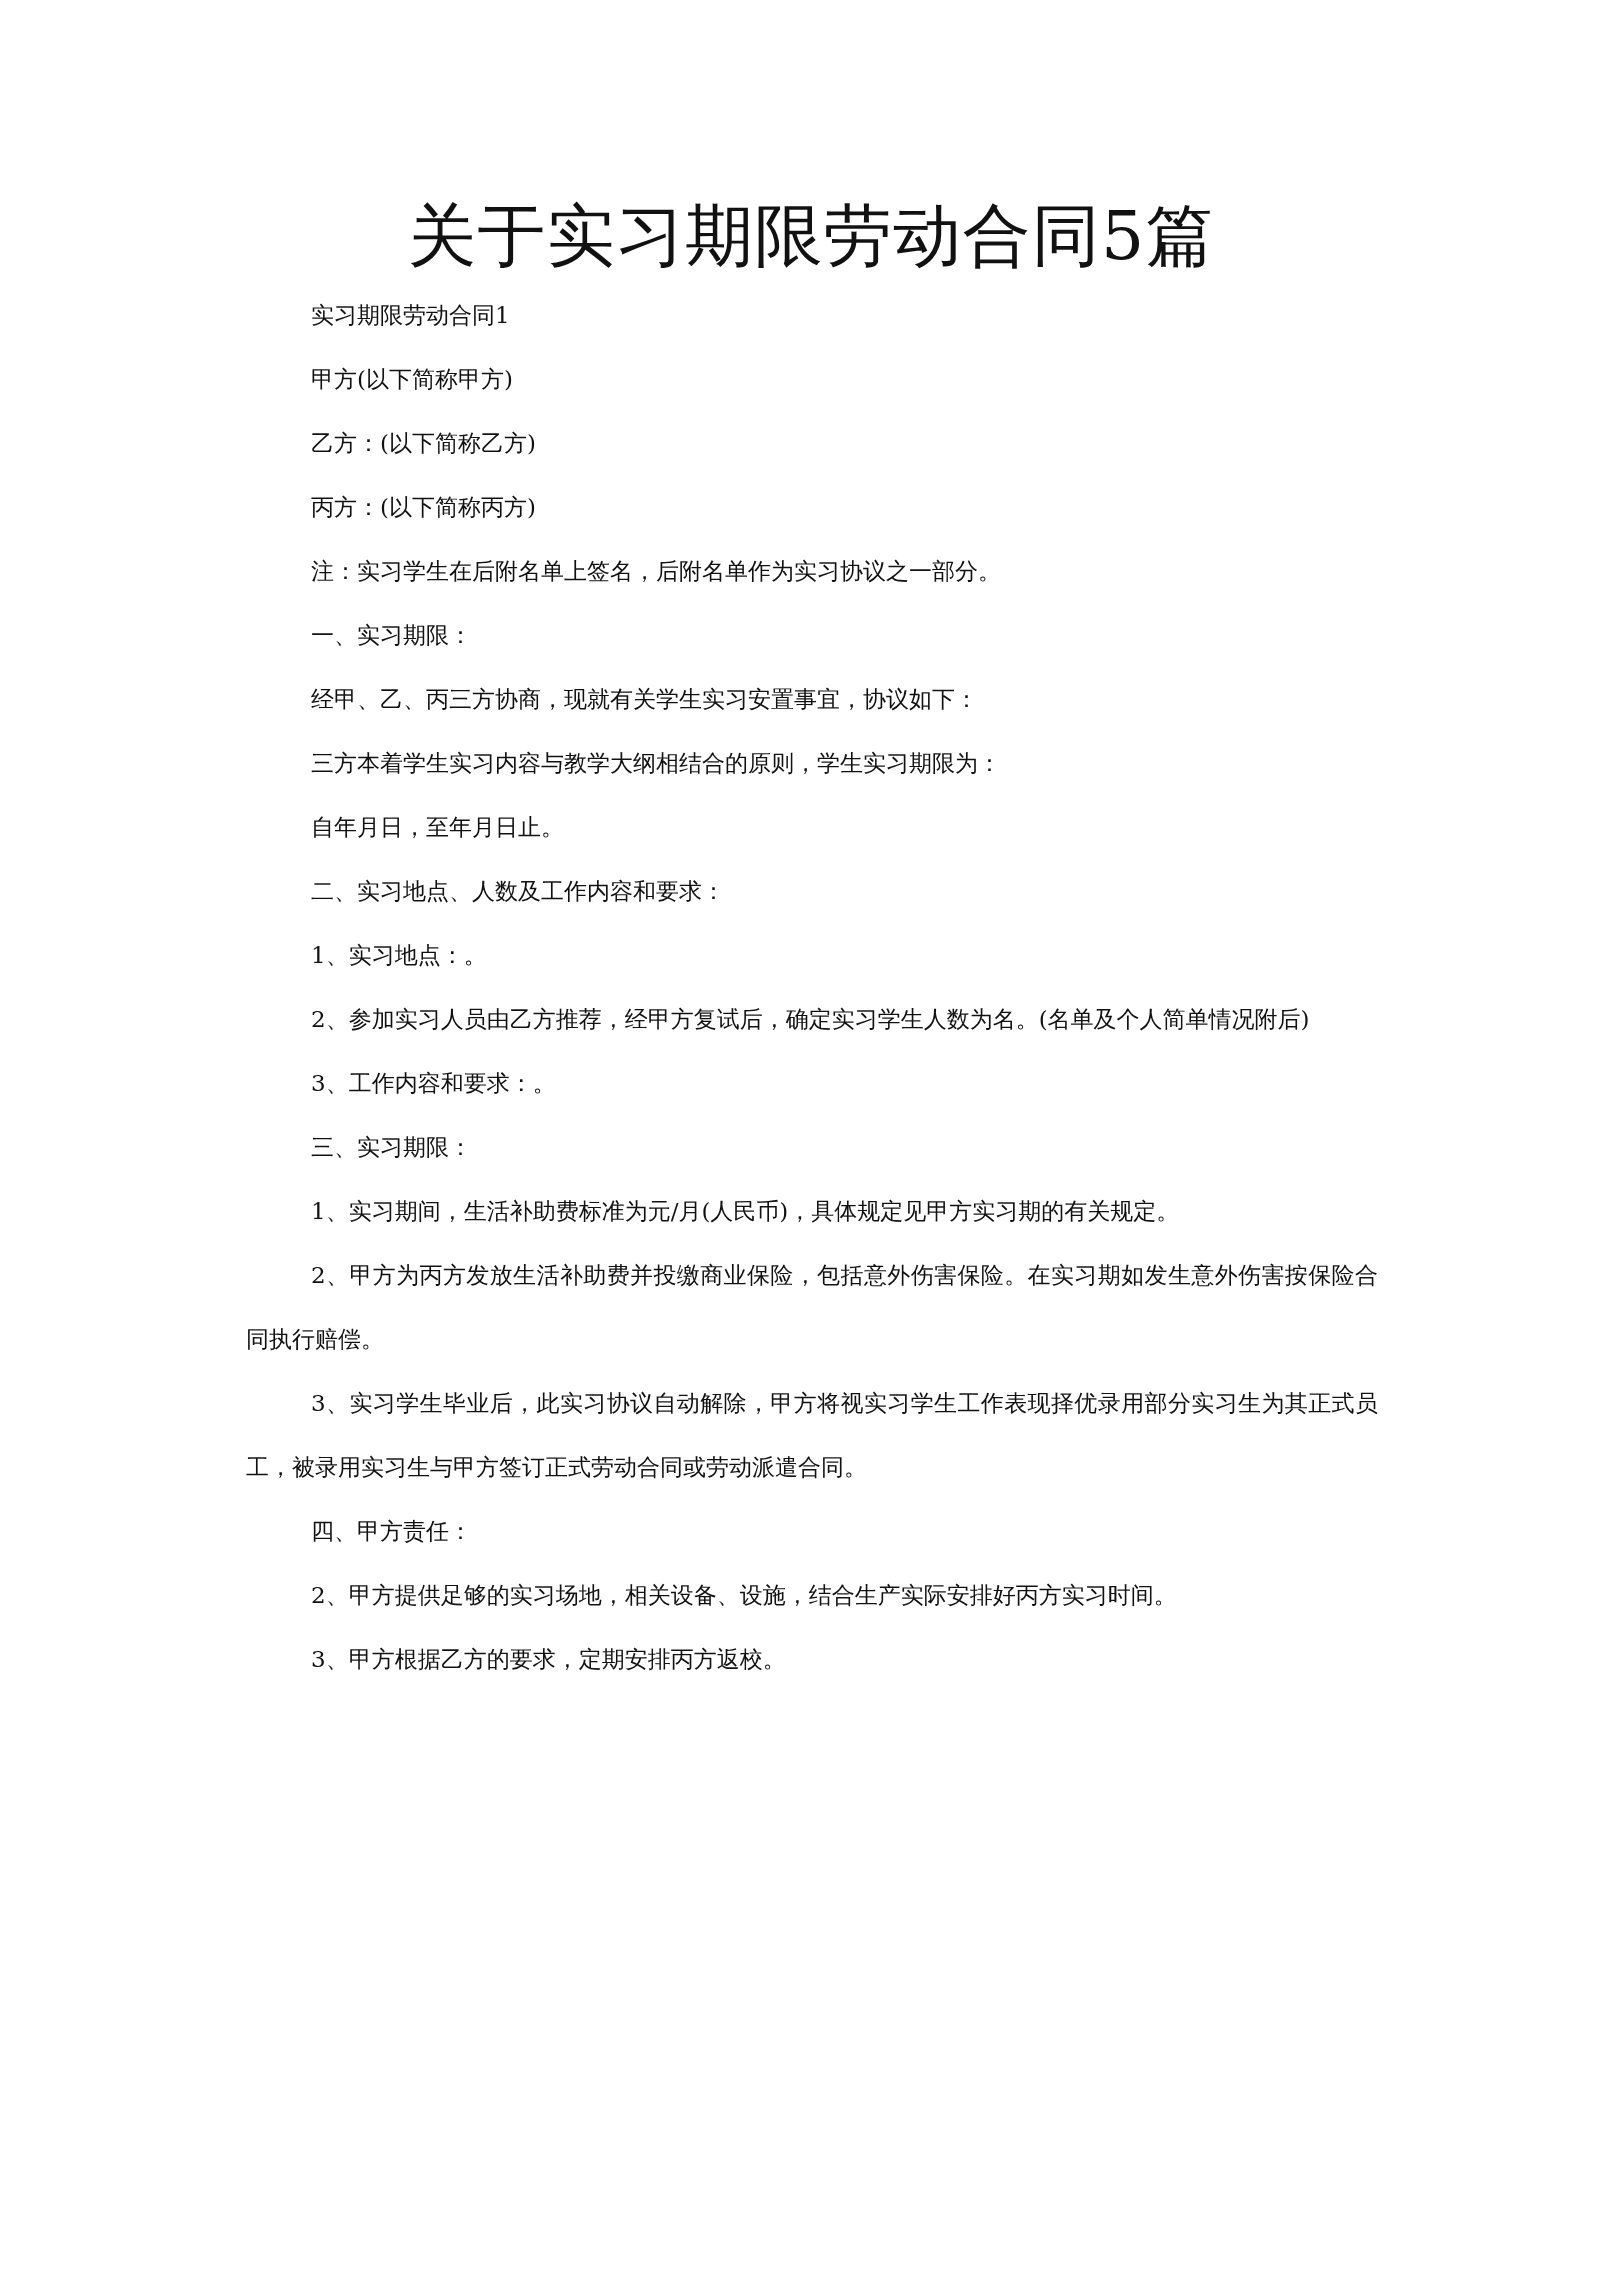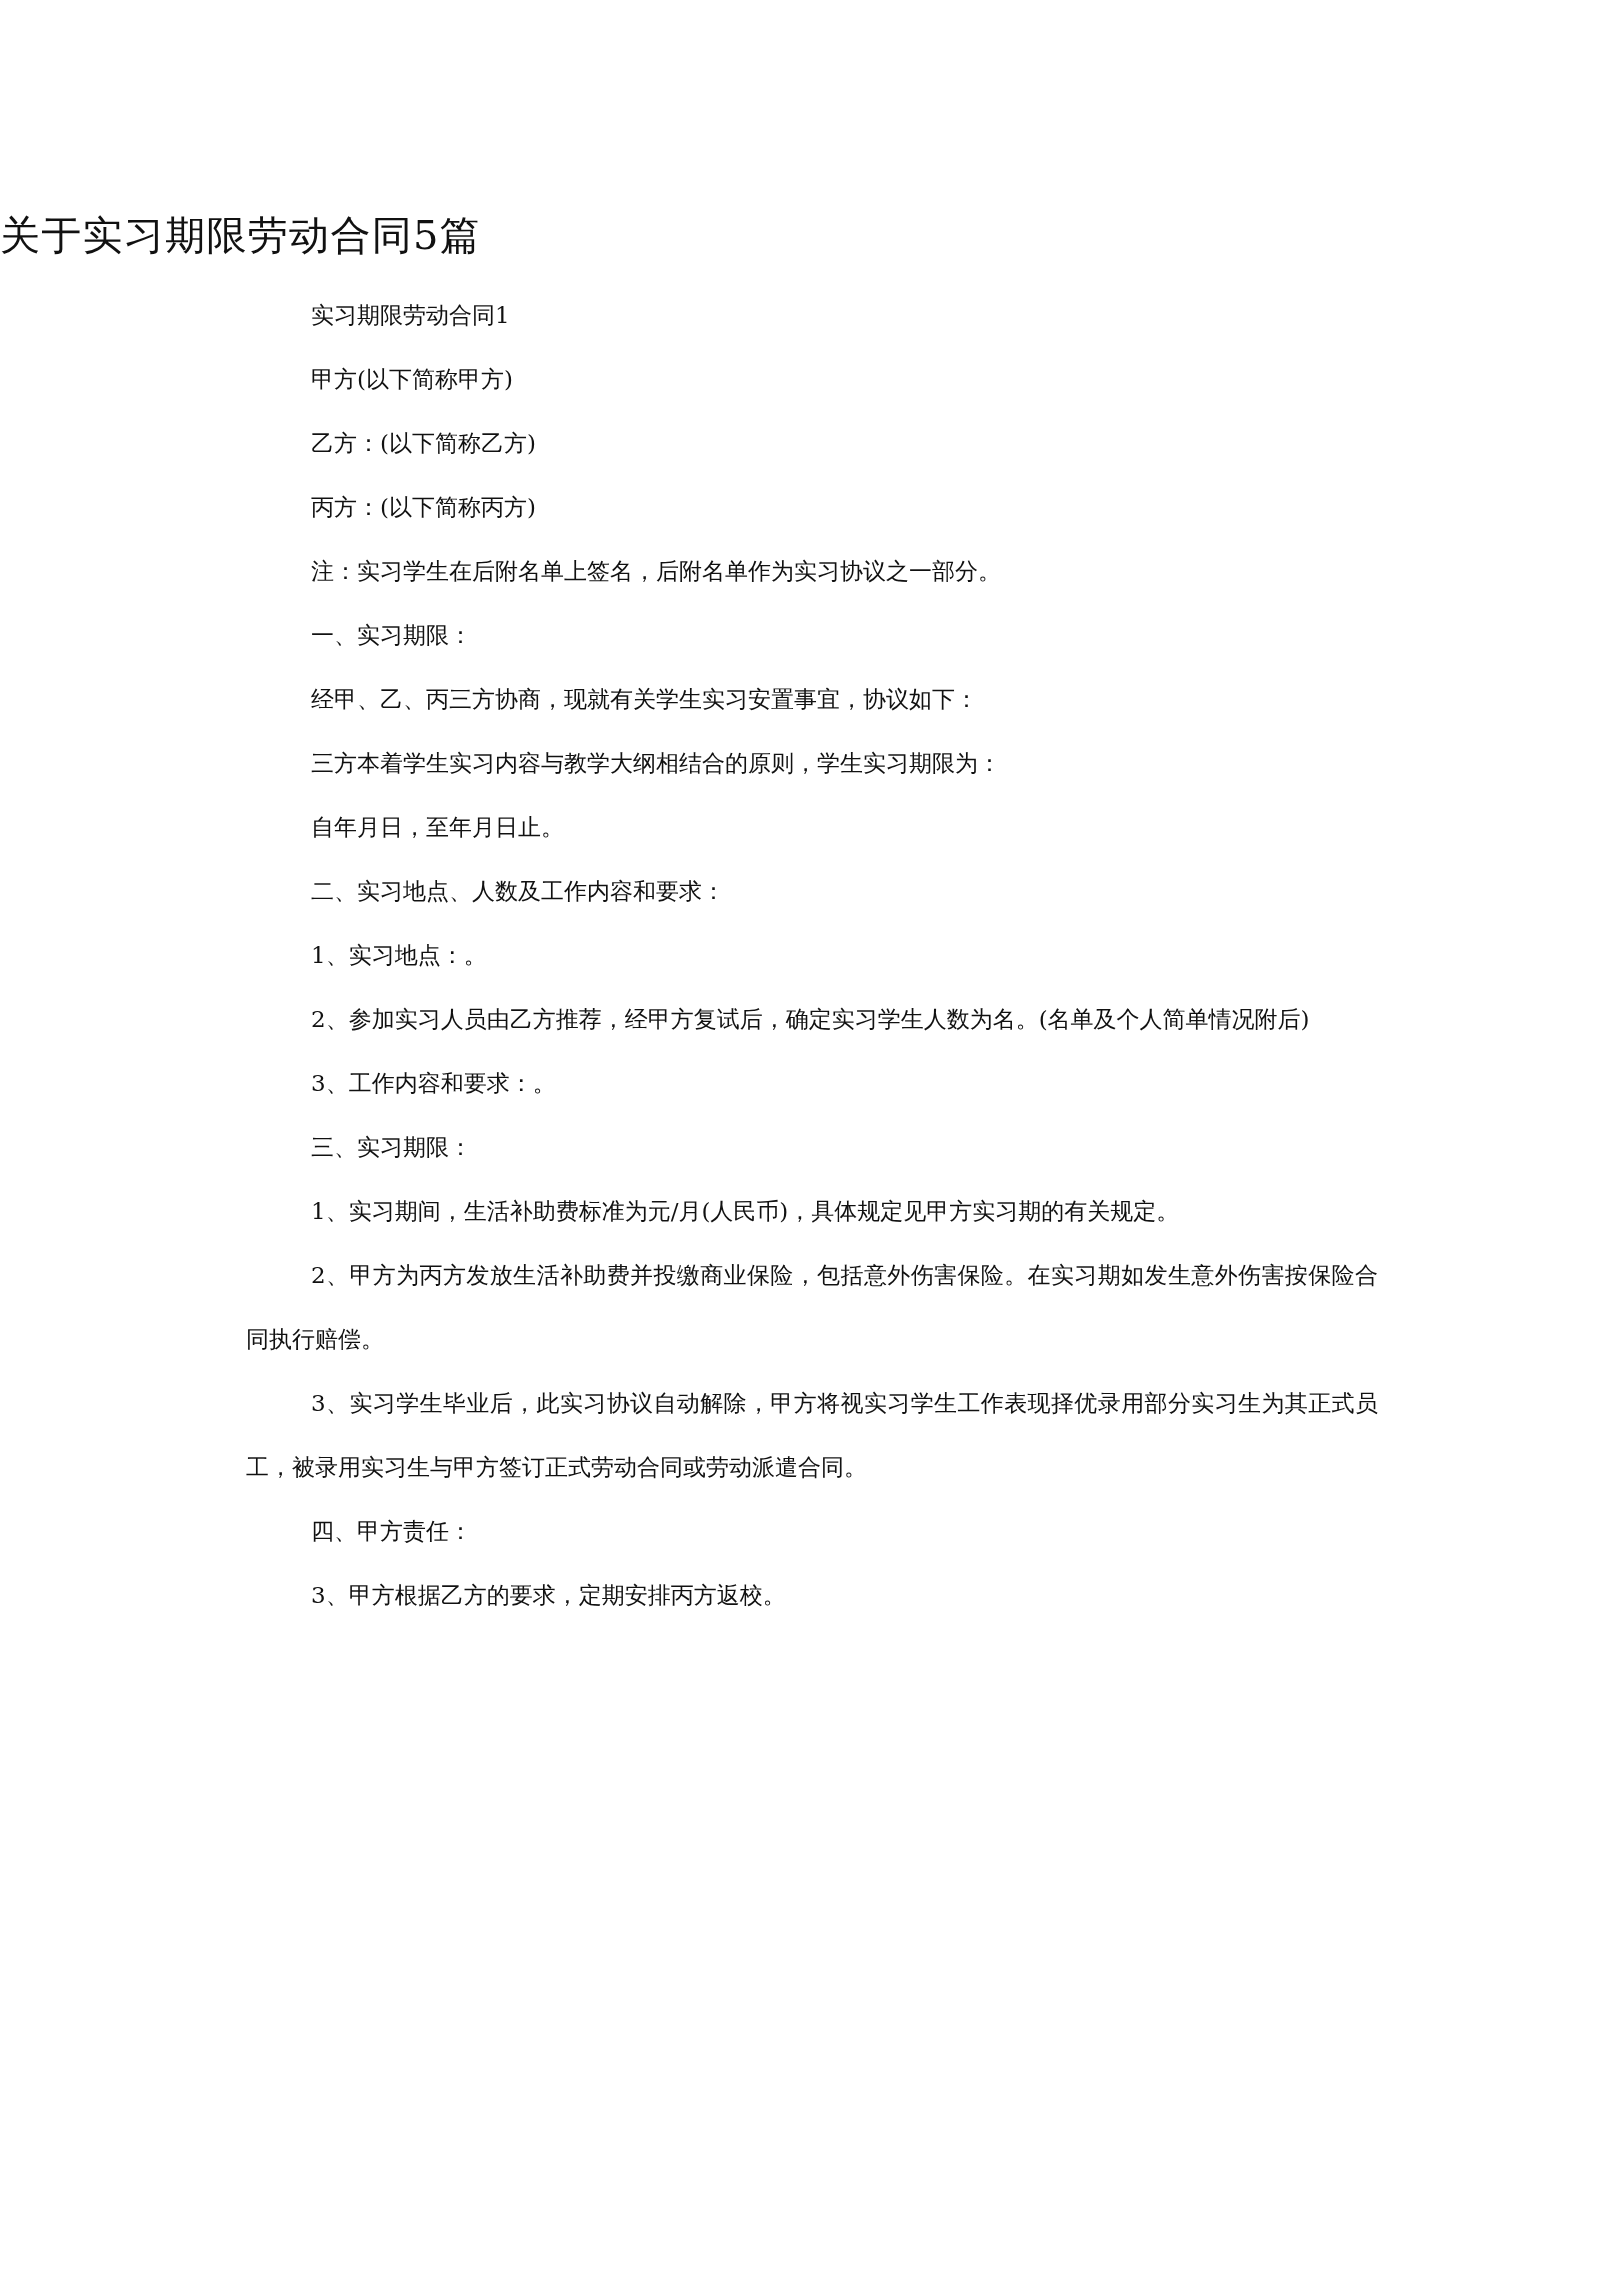--- a/index.html
+++ b/index.html
@@ -5,8 +5,8 @@
   html, body { margin: 0; padding: 0; background: #ffffff; }
   body { width: 1623px; height: 2295px; position: relative; overflow: hidden;
          font-family: "DejaVu Serif", "Liberation Serif", serif; color: #111; }
-  .title { position: absolute; top: 196px; left: 0; width: 1623px; text-align: left;
-           font-size: 40px; line-height: 79px; letter-spacing: 1.3px; }
+  .title { position: absolute; top: 196px; left: 0; width: 1623px; text-align: center;
+           font-size: 68px; line-height: 79px; letter-spacing: 1.3px; }
   .body { position: absolute; top: 283px; left: 246px; width: 1132px;
           font-size: 23px; line-height: 64px; }
   .p { margin: 0; text-indent: 65px; text-align: justify; text-align-last: left; }

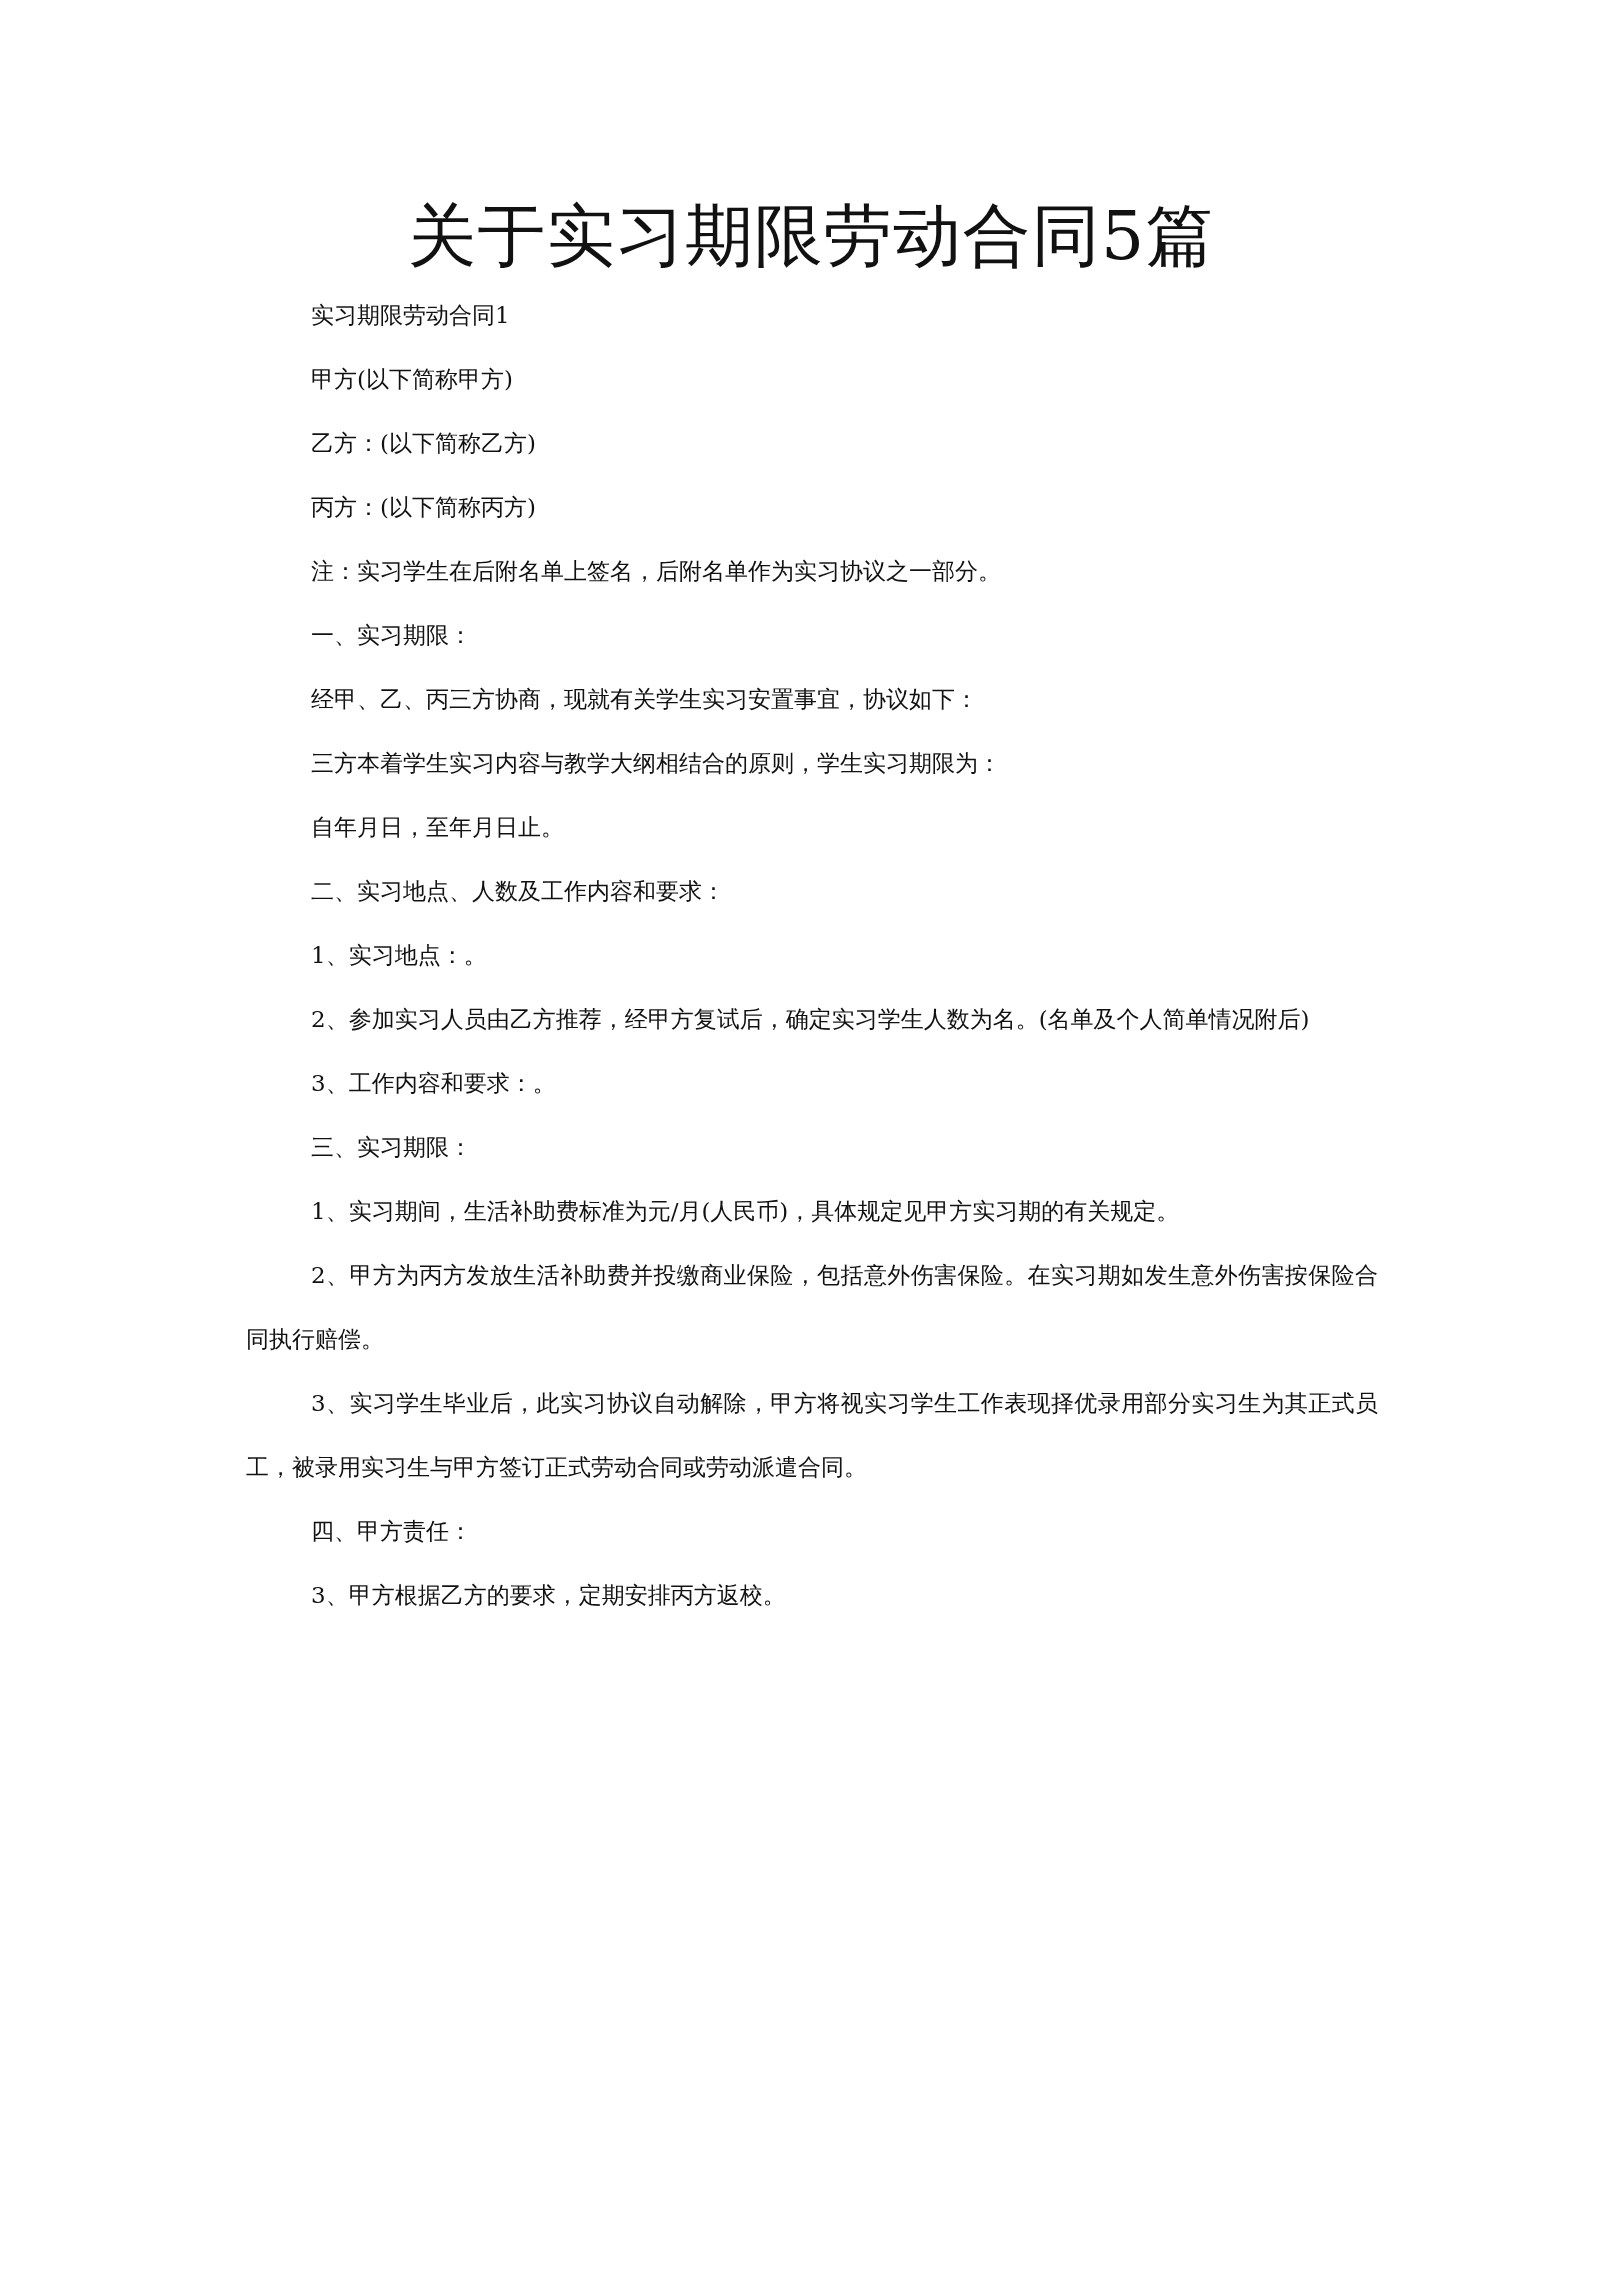--- a/index.html
+++ b/index.html
@@ -35,6 +35,7 @@
   <p class="p">2、甲方为丙方发放生活补助费并投缴商业保险，包括意外伤害保险。在实习期如发生意外伤害按保险合同执行赔偿。</p>
   <p class="p">3、实习学生毕业后，此实习协议自动解除，甲方将视实习学生工作表现择优录用部分实习生为其正式员工，被录用实习生与甲方签订正式劳动合同或劳动派遣合同。</p>
   <p class="p">四、甲方责任：</p>
+  <p class="p">2、甲方提供足够的实习场地，相关设备、设施，结合生产实际安排好丙方实习时间。</p>
   <p class="p">3、甲方根据乙方的要求，定期安排丙方返校。</p>
 </div>
 

